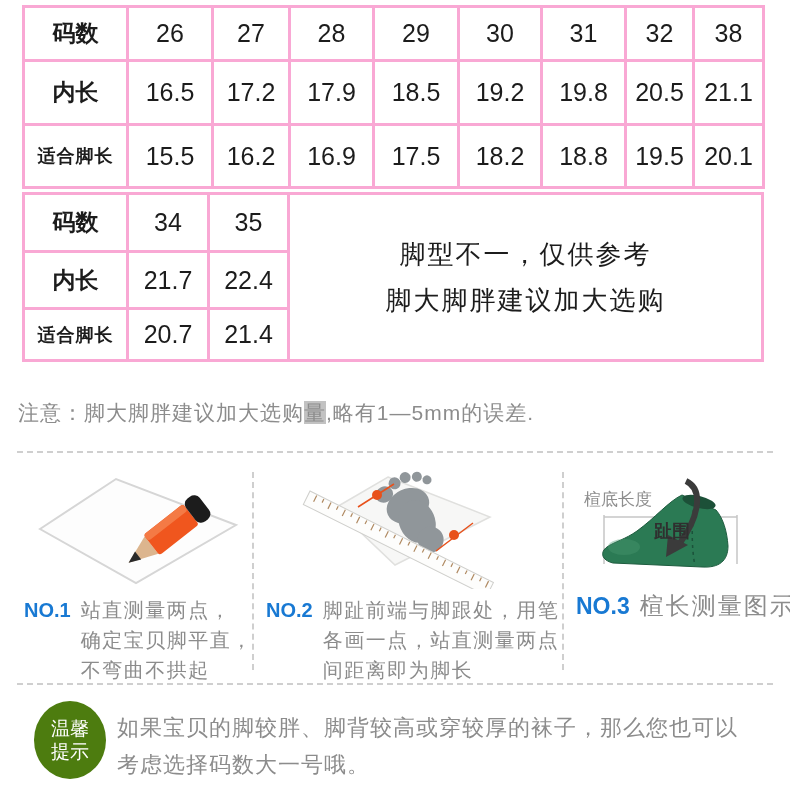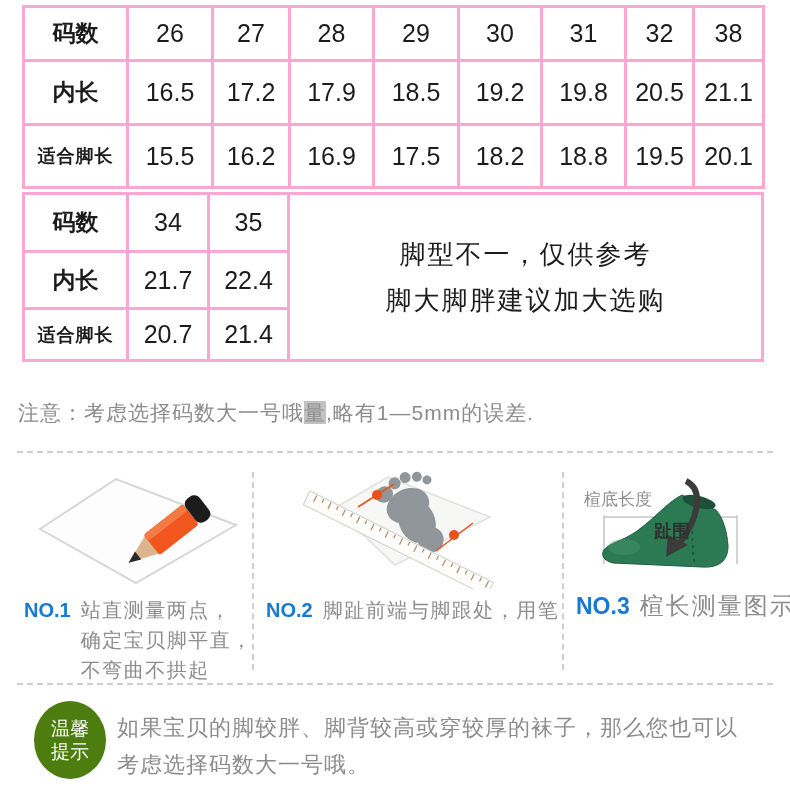--- a/index.html
+++ b/index.html
@@ -137,7 +137,7 @@
   </tbody>
     </table>
 
-  <div class="notice"><span>注意：考虑选择码数大一号哦</span><span class="hl">量</span><span>,略有1—5mm的误差.</span></div>
+  <div class="notice"><span>注意：脚大脚胖建议加大选购</span><span class="hl">量</span><span>,略有1—5mm的误差.</span></div>
 
   <div class="hdash" id="hdash1"></div>
   <div class="vdash" id="vdash1"></div>

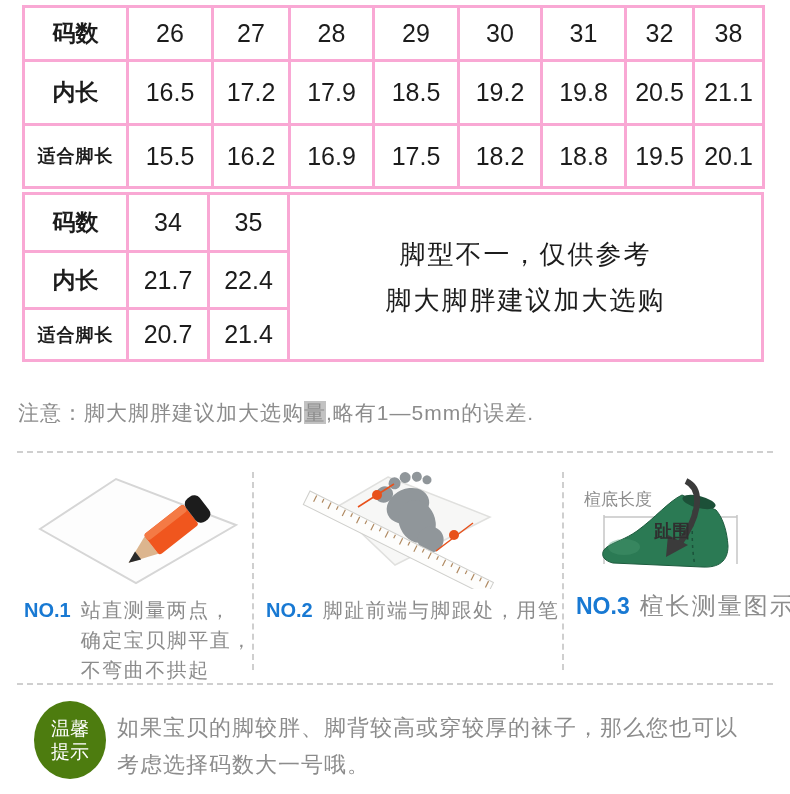--- a/index.html
+++ b/index.html
@@ -193,6 +193,7 @@
       <span class="no">NO.2</span>
       <span class="lines">
         <div>脚趾前端与脚跟处，用笔</div>
+        <div>各画一点，站直测量两点</div>
       </span>
     </div>
   </div>

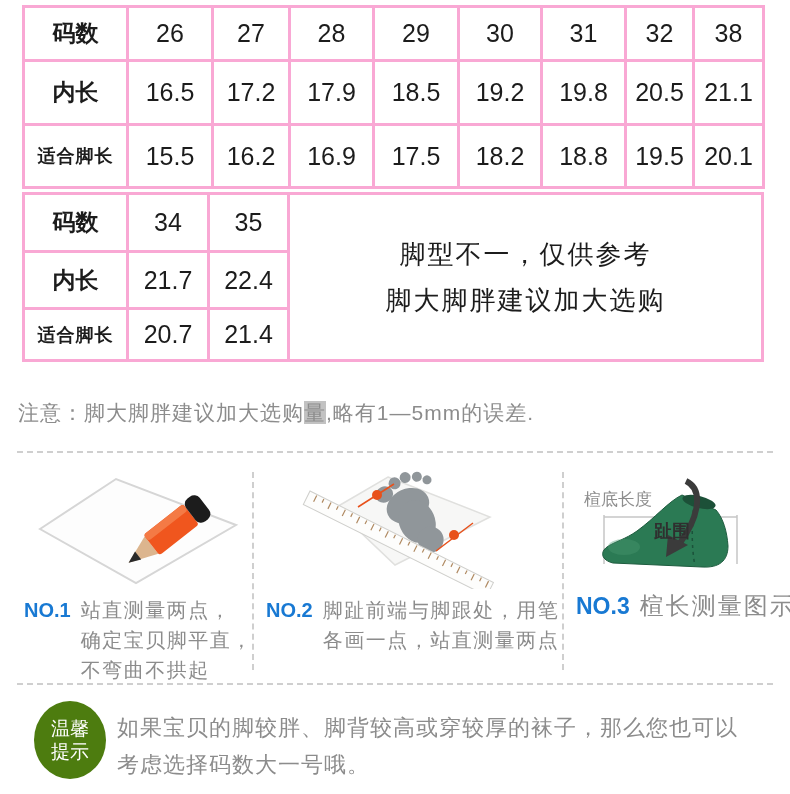--- a/index.html
+++ b/index.html
@@ -194,6 +194,7 @@
       <span class="lines">
         <div>脚趾前端与脚跟处，用笔</div>
         <div>各画一点，站直测量两点</div>
+        <div>间距离即为脚长</div>
       </span>
     </div>
   </div>

